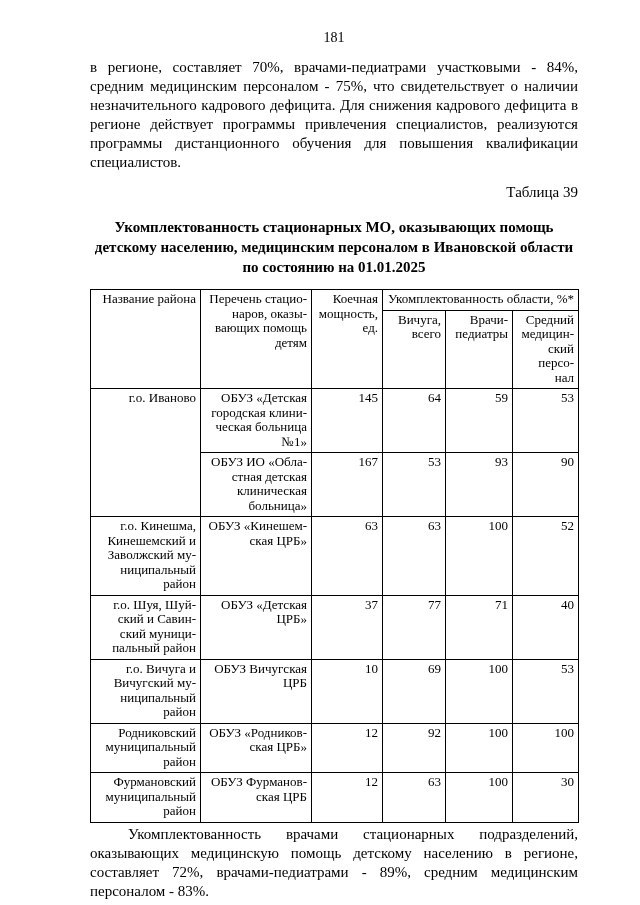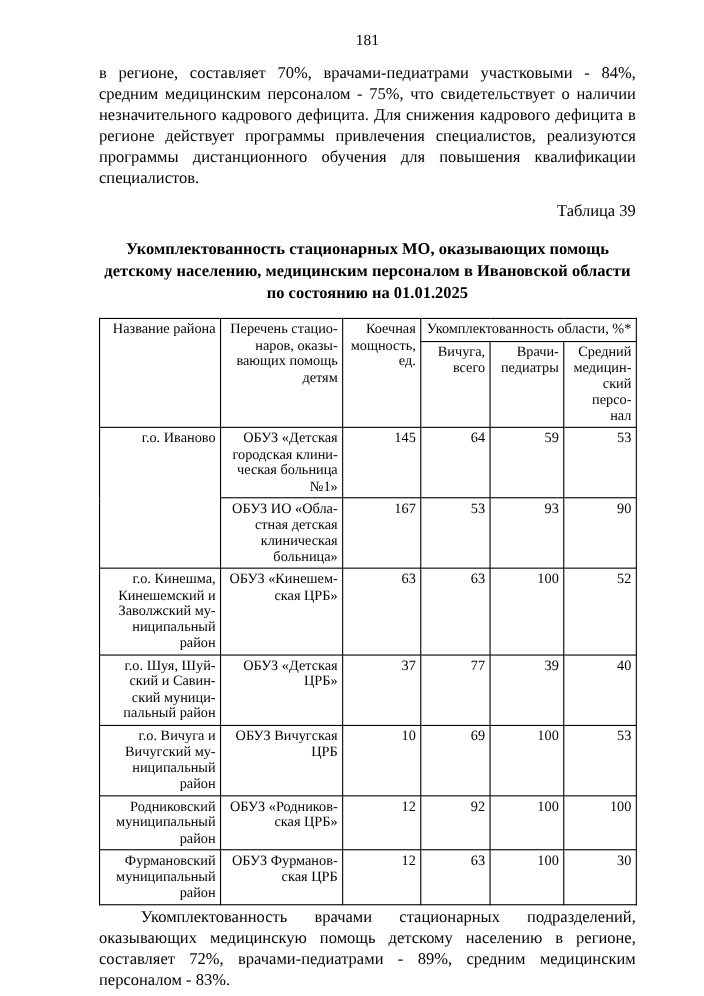--- a/index.html
+++ b/index.html
@@ -147,7 +147,7 @@
 ЦРБ»</td>
           <td>37</td>
           <td>77</td>
-          <td>39</td>
+          <td>71</td>
           <td>40</td>
         </tr>
         <tr>

